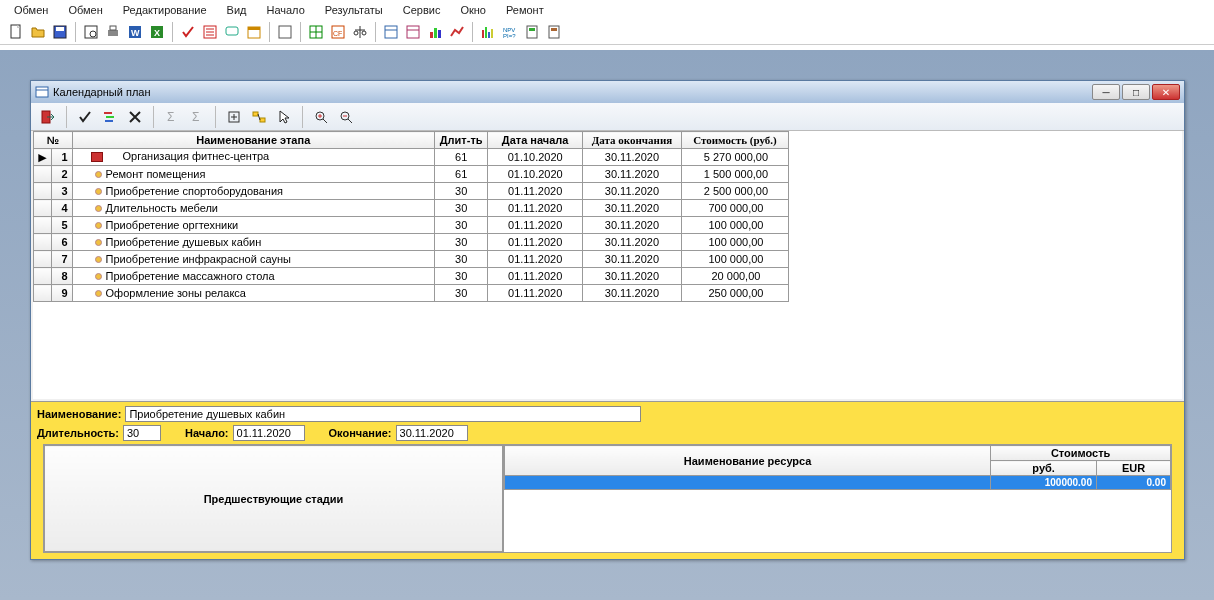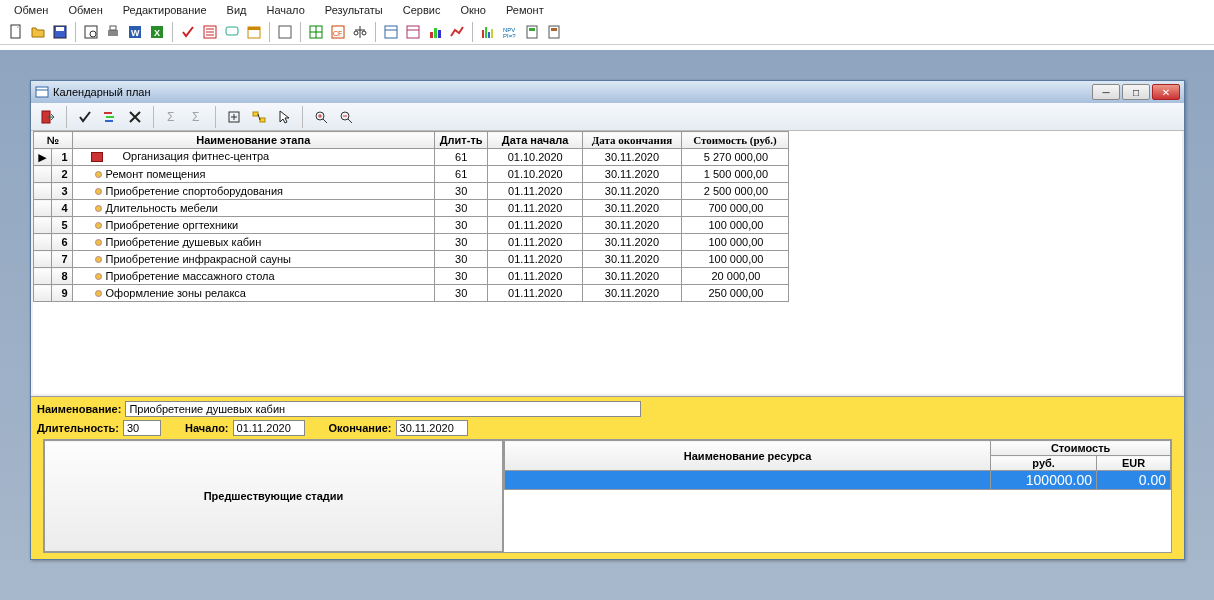--- a/index.html
+++ b/index.html
@@ -232,7 +232,7 @@
   padding: 1px 4px;
 }
 table.res { border-collapse: collapse; width: 100%; }
-table.res td { border: 1px solid #999; padding: 1px 4px; height: 14px; font-size: 14px; }
+table.res td { border: 1px solid #999; padding: 1px 4px; height: 14px; font-size: 10px; font-weight: bold; }
 tr.selrow td {
   background: #2b87e8;
   color: #fff;

